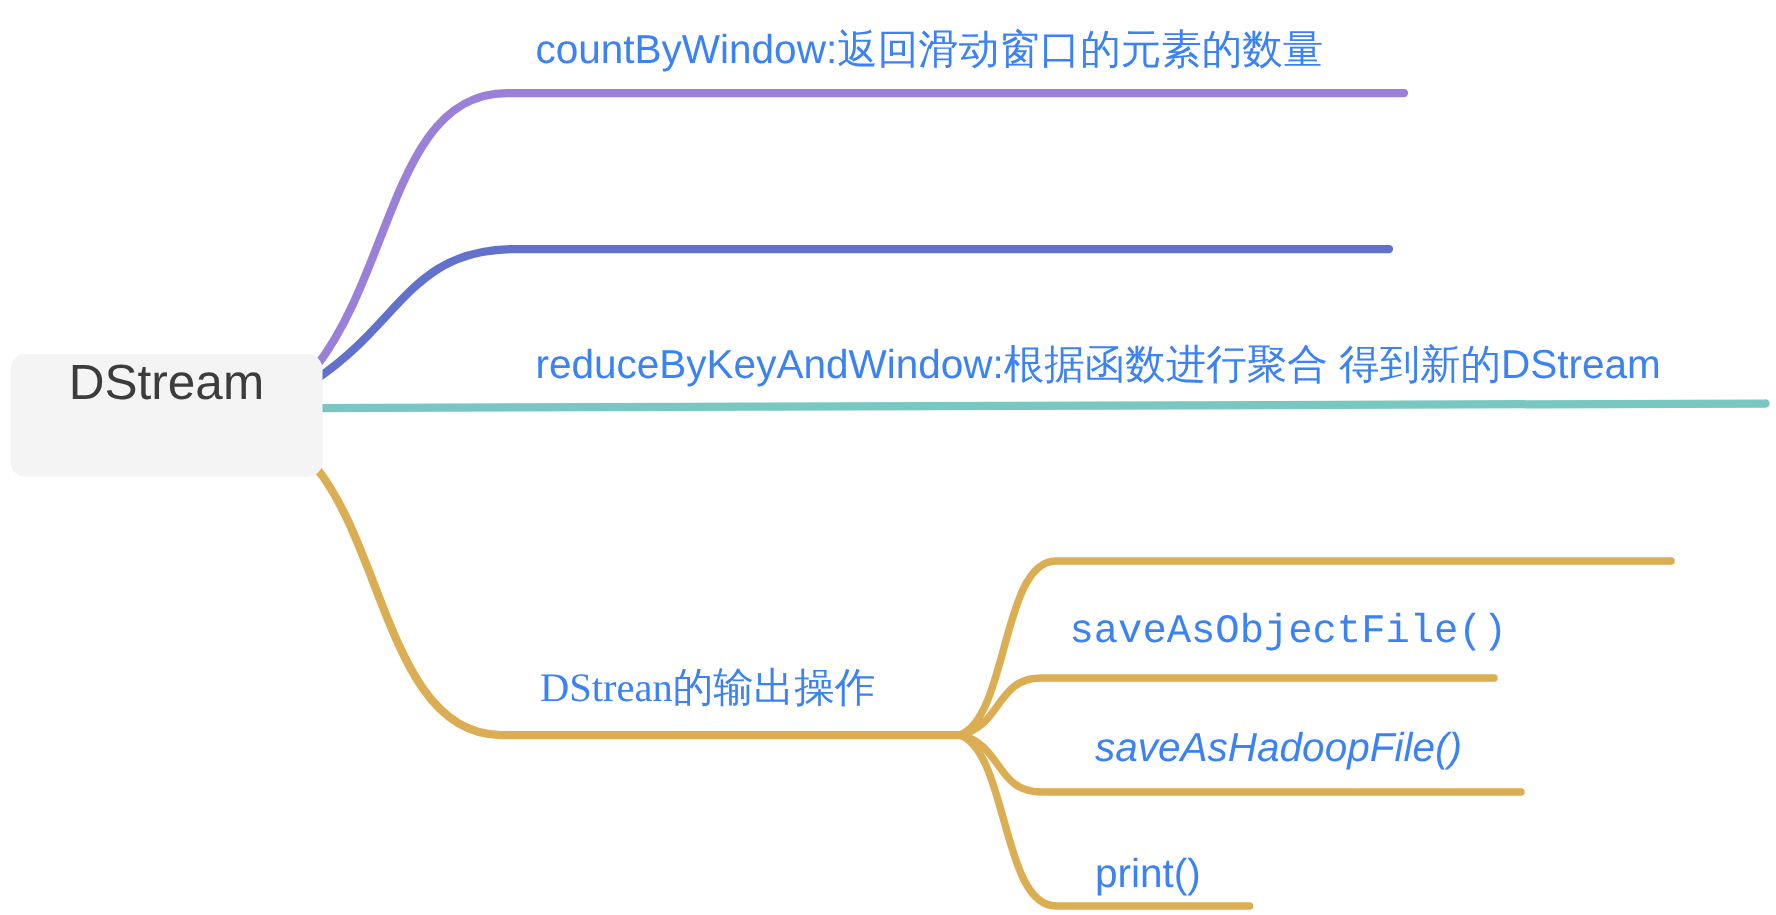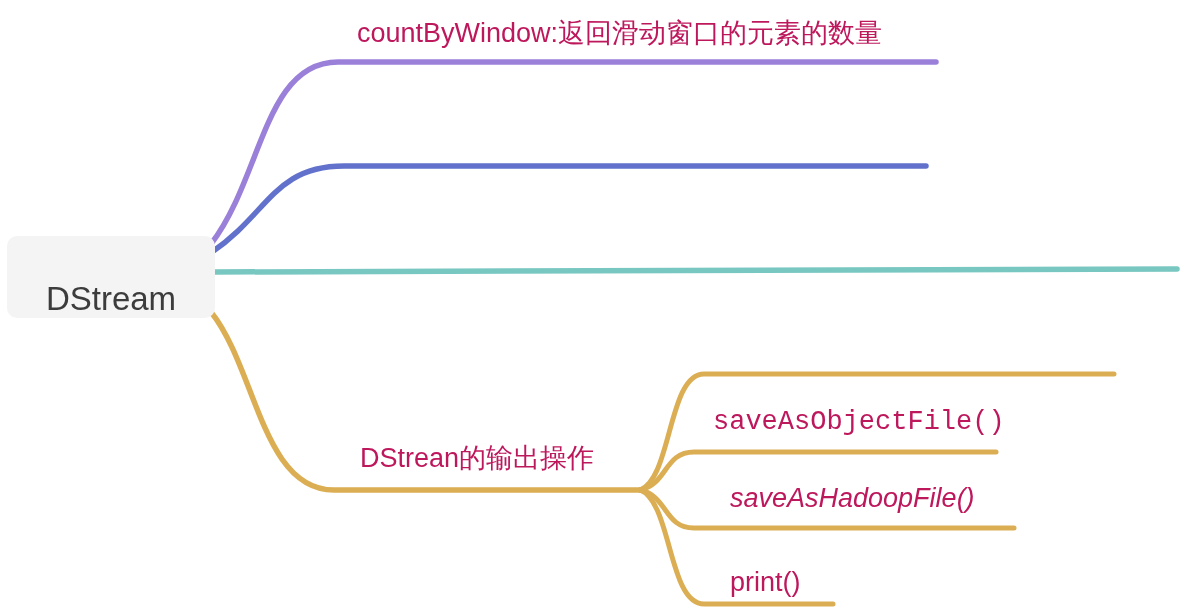--- a/index.html
+++ b/index.html
@@ -35,7 +35,7 @@
     white-space: nowrap;
     font-size: 27px;
     line-height: 1.2;
-    color: #be185d;
+    color: #3b82f6;
     cursor: default;
   }
   .lbl-1 { left: 357px; top: 17px; }

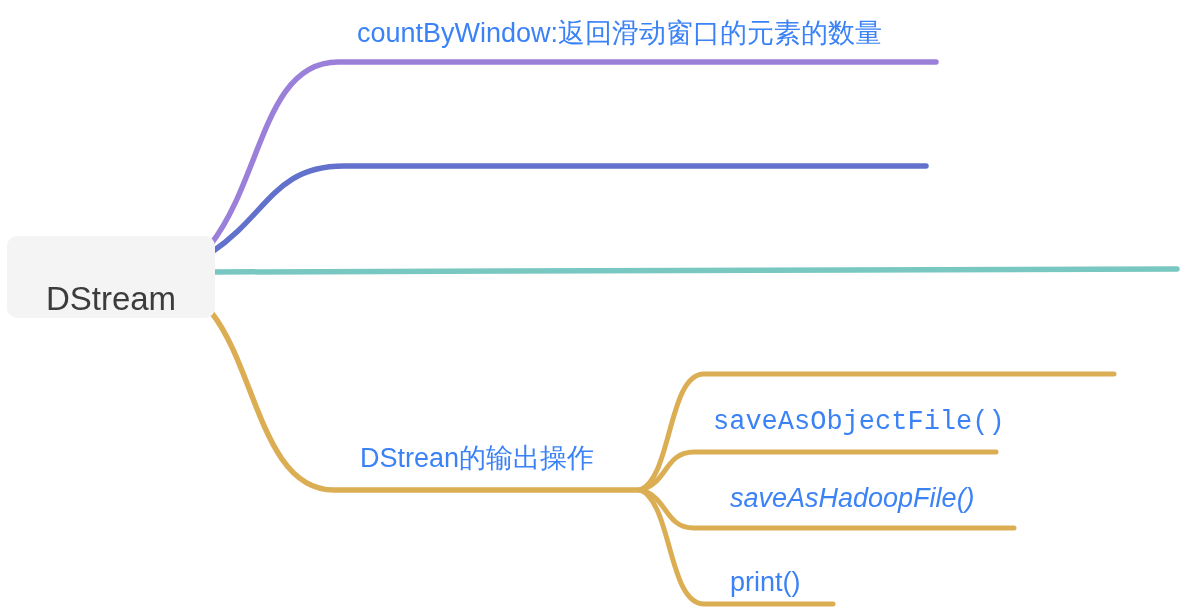--- a/index.html
+++ b/index.html
@@ -24,7 +24,7 @@
     background: #f4f4f5;
     border-radius: 10px;
     display: flex;
-    align-items: flex-end;
+    align-items: flex-start;
     justify-content: center;
     font-size: 33px;
     color: #3c3c3c;

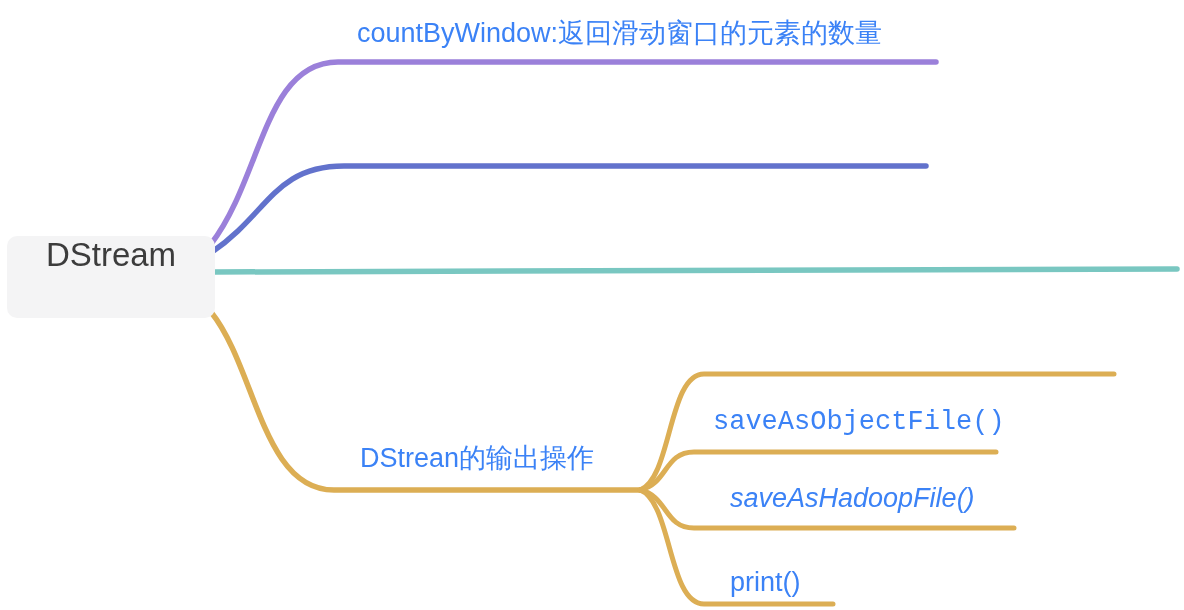--- a/index.html
+++ b/index.html
@@ -70,6 +70,7 @@
   <div class="topic-label lbl-1">countByWindow:返回滑动窗口的元素的数量</div>
 
 
+  <div class="topic-label lbl-3">reduceByKeyAndWindow:根据函数进行聚合 得到新的DStream</div>
 
   <div class="topic-label lbl-4">DStrean的输出操作</div>
 

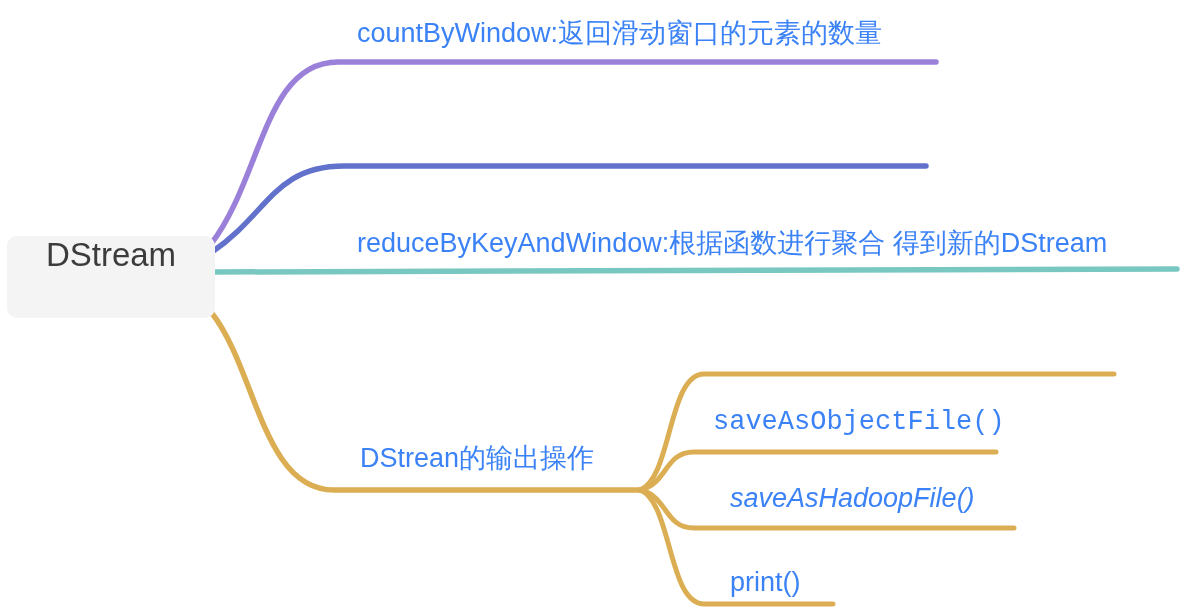--- a/index.html
+++ b/index.html
@@ -41,7 +41,7 @@
   .lbl-1 { left: 357px; top: 17px; }
   .lbl-2 { left: 357px; top: 121px; }
   .lbl-3 { left: 357px; top: 227px; }
-  .lbl-4 { left: 360px; top: 442px; }
+  .lbl-4 { left: 360px; top: 442px; font-family: Liberation Serif, serif; }
   .lbl-s1 { left: 730px; top: 329px; }
   .lbl-s2 { left: 713px; top: 406px; font-family: Liberation Mono, monospace; }
   .lbl-s3 { left: 730px; top: 482px; font-style: italic; }

